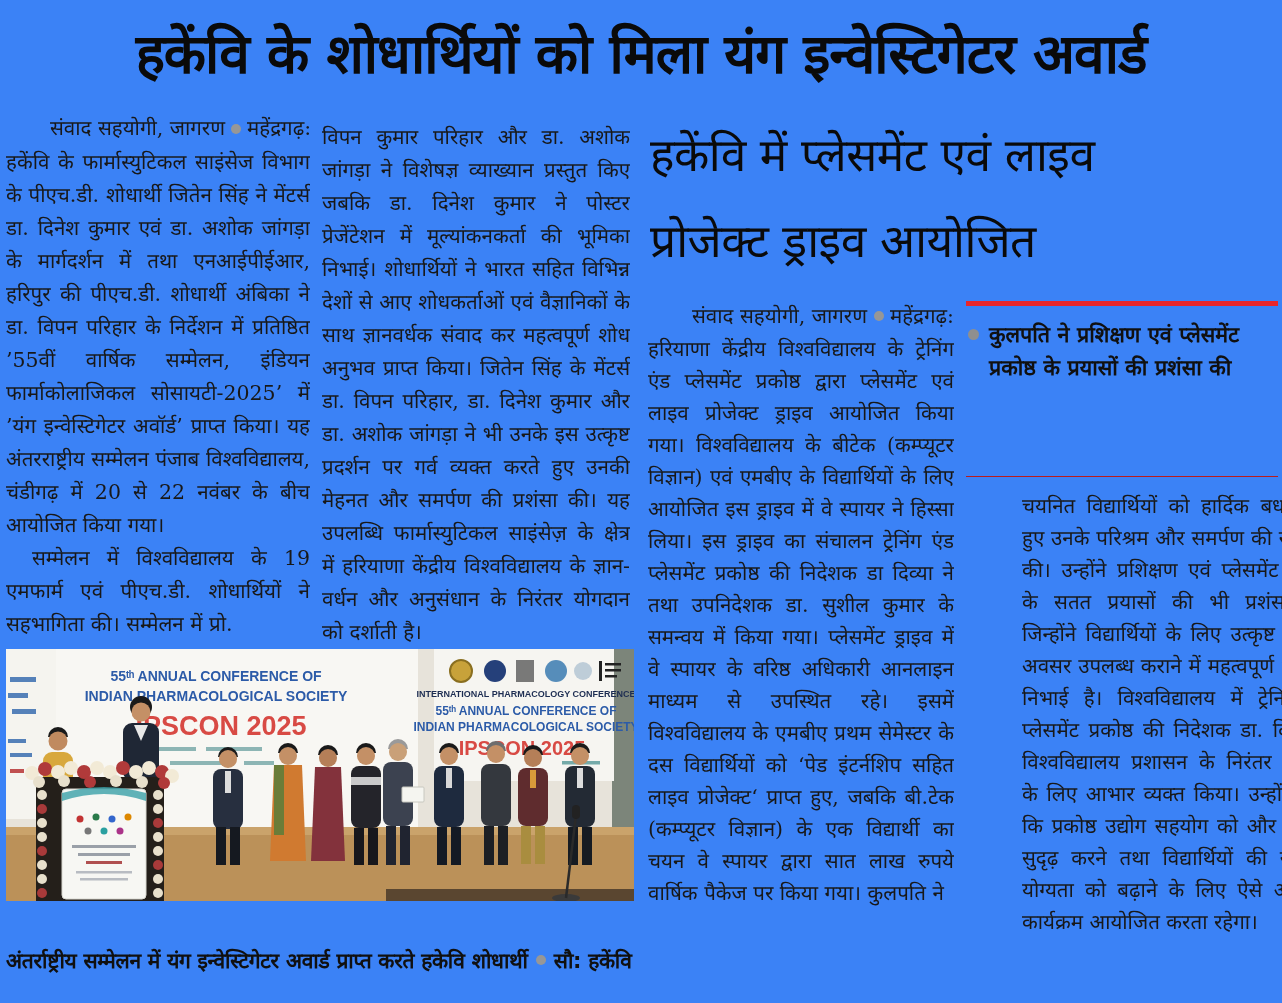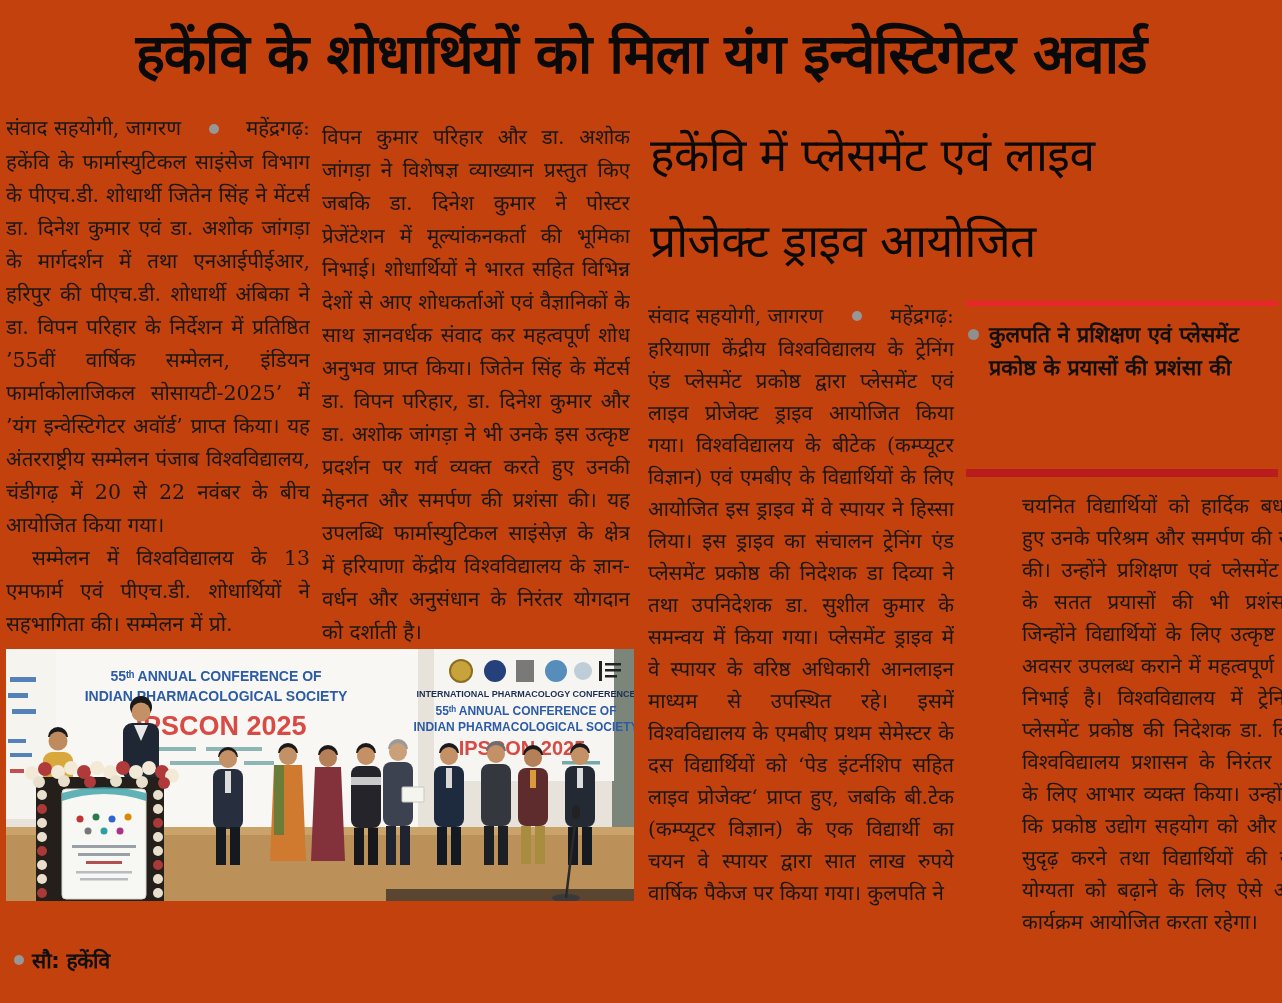--- a/index.html
+++ b/index.html
@@ -5,7 +5,7 @@
   html,body{margin:0;padding:0;}
   body{width:1282px;height:1003px;background:#ffffff;position:relative;
        font-family:"Liberation Sans",sans-serif;}
-  .page{position:absolute;inset:0;background:#c2410c;overflow:hidden;}
+  .page{position:absolute;inset:0;background:#3b82f6;overflow:hidden;}
 
   .h1{position:absolute;left:4px;top:6px;width:1274px;height:100px;
       font-family:"DejaVu Sans",sans-serif;font-weight:bold;font-size:55px;

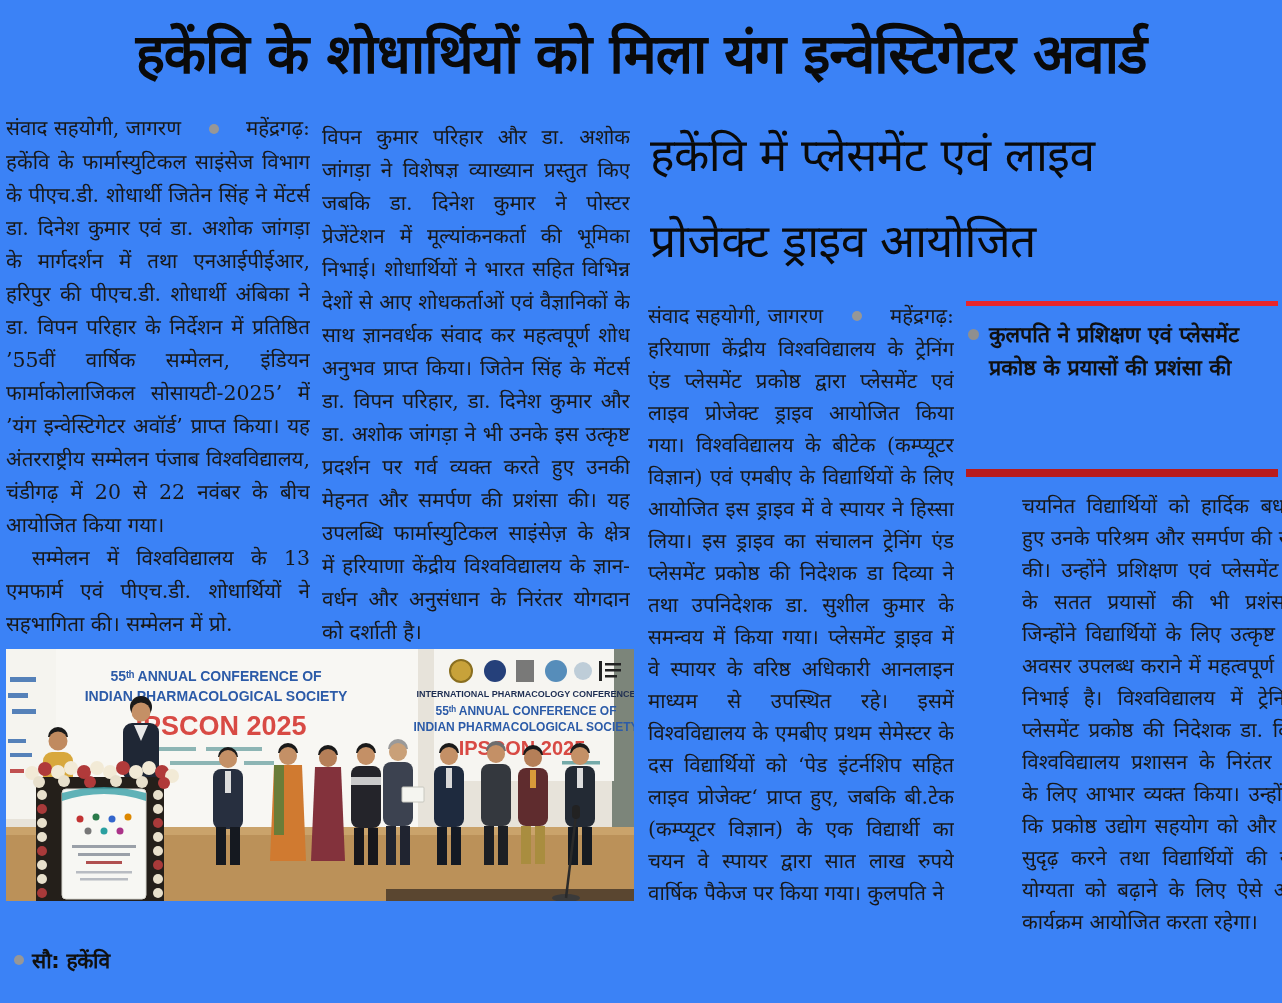--- a/index.html
+++ b/index.html
@@ -21,7 +21,7 @@
   .indent{text-indent:26px;}
 
   .byline{display:flex;align-items:center;justify-content:space-between;
-      white-space:nowrap;overflow:hidden;margin-bottom:1px;}
+      white-space:nowrap;overflow:hidden;margin-bottom:1px;margin-left:44px;}
   .graydot{width:10px;height:10px;border-radius:50%;background:#979797;
       flex:none;margin:0 6px;}
 

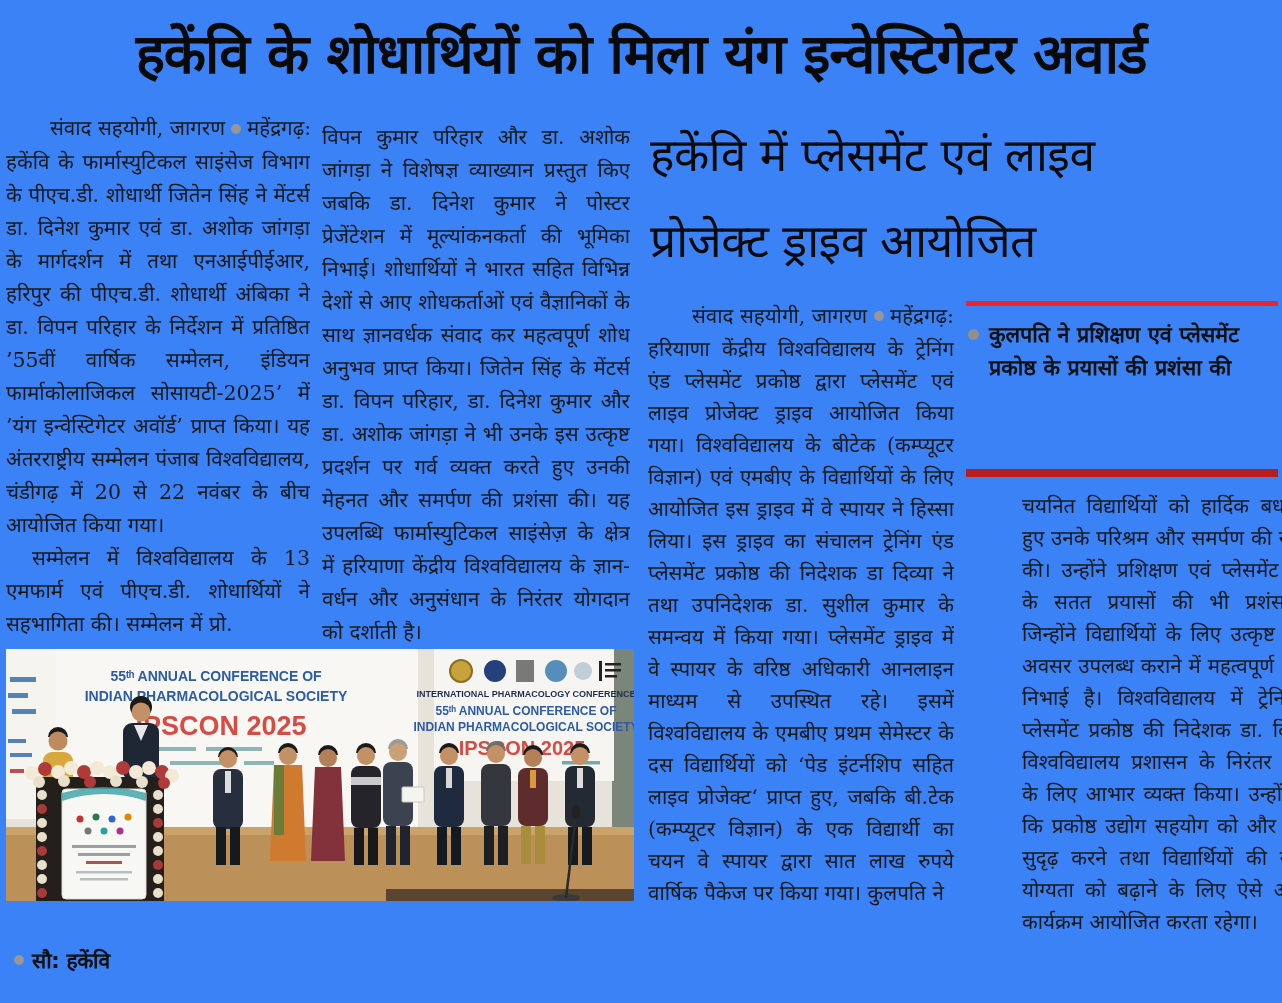--- a/index.html
+++ b/index.html
@@ -32,7 +32,7 @@
 
   .highlights{position:absolute;left:966px;top:301px;width:312px;height:176px;
       box-sizing:border-box;border-top:5px solid #e8262b;
-      border-bottom:8px solid #b91c1c;padding:12px 2px 10px 2px;overflow:hidden;}
+      border-bottom:1px solid #b91c1c;padding:12px 2px 10px 2px;overflow:hidden;}
   .hl-item{display:flex;gap:10px;font-family:"DejaVu Sans",sans-serif;
       font-weight:bold;font-size:21.5px;line-height:33px;color:#101010;
       margin-bottom:7px;}

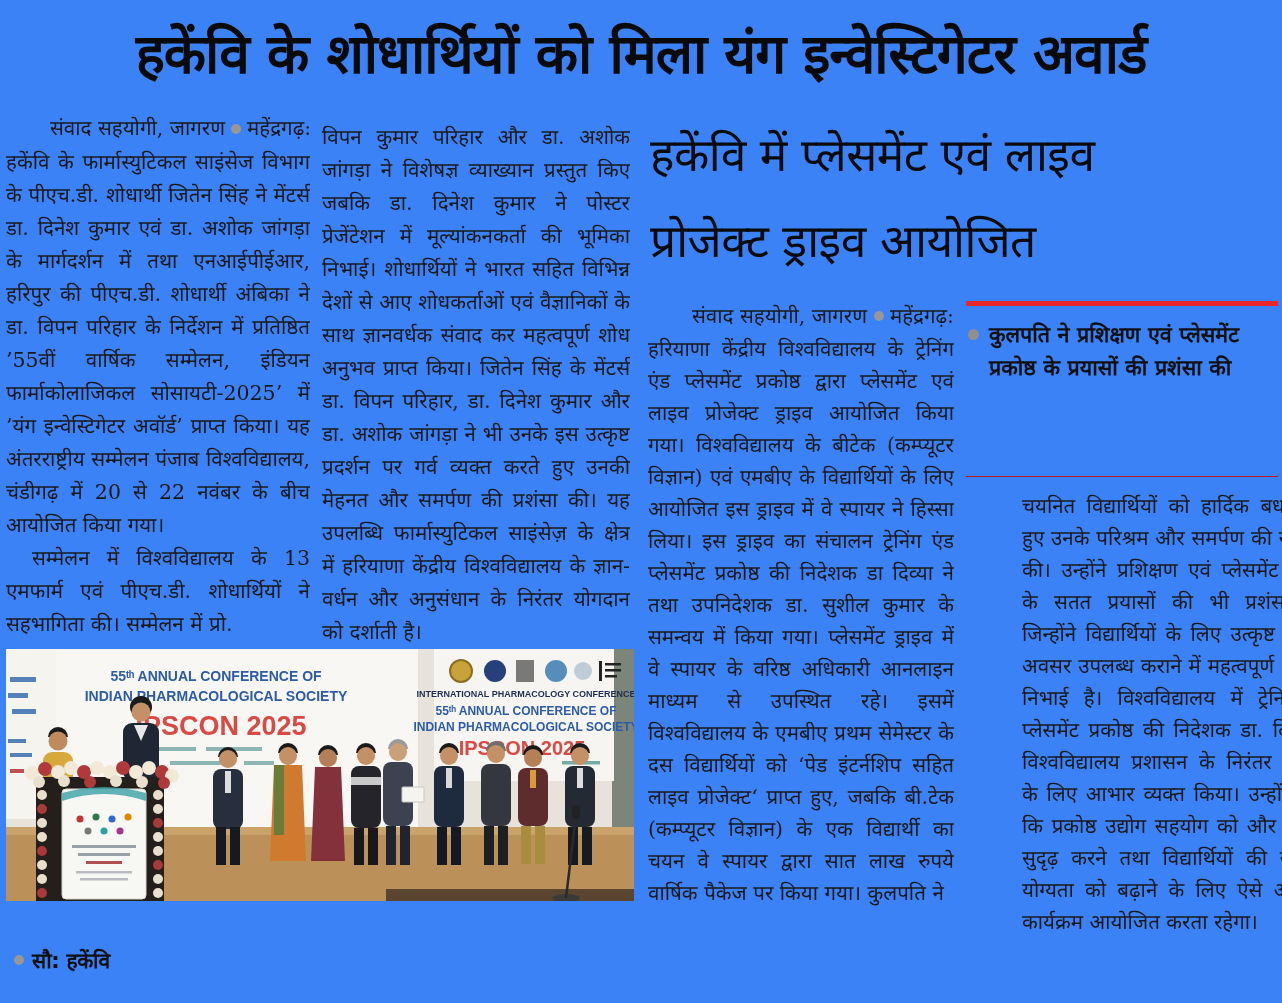--- a/index.html
+++ b/index.html
@@ -62,7 +62,7 @@
       <span>महेंद्रगढ़:</span>
     </div>
     <div>हकेंवि के फार्मास्युटिकल साइंसेज विभाग के पीएच.डी. शोधार्थी जितेन सिंह ने मेंटर्स डा. दिनेश कुमार एवं डा. अशोक जांगड़ा के मार्गदर्शन में तथा एनआईपीईआर, हरिपुर की पीएच.डी. शोधार्थी अंबिका ने डा. विपन परिहार के निर्देशन में प्रतिष्ठित ’55वीं वार्षिक सम्मेलन, इंडियन फार्माकोलाजिकल सोसायटी-2025’ में ’यंग इन्वेस्टिगेटर अवॉर्ड’ प्राप्त किया। यह अंतरराष्ट्रीय सम्मेलन पंजाब विश्वविद्यालय, चंडीगढ़ में 20 से 22 नवंबर के बीच आयोजित किया गया।</div>
-    <div class="indent">सम्मेलन में विश्वविद्यालय के 13 एमफार्म एवं पीएच.डी. शोधार्थियों ने सहभागिता की। सम्मेलन में प्रो.</div>
+    <div class="indent">सम्मेलन में विश्वविद्यालय के 19 एमफार्म एवं पीएच.डी. शोधार्थियों ने सहभागिता की। सम्मेलन में प्रो.</div>
   </div>
 
   <div class="bodycol col2">

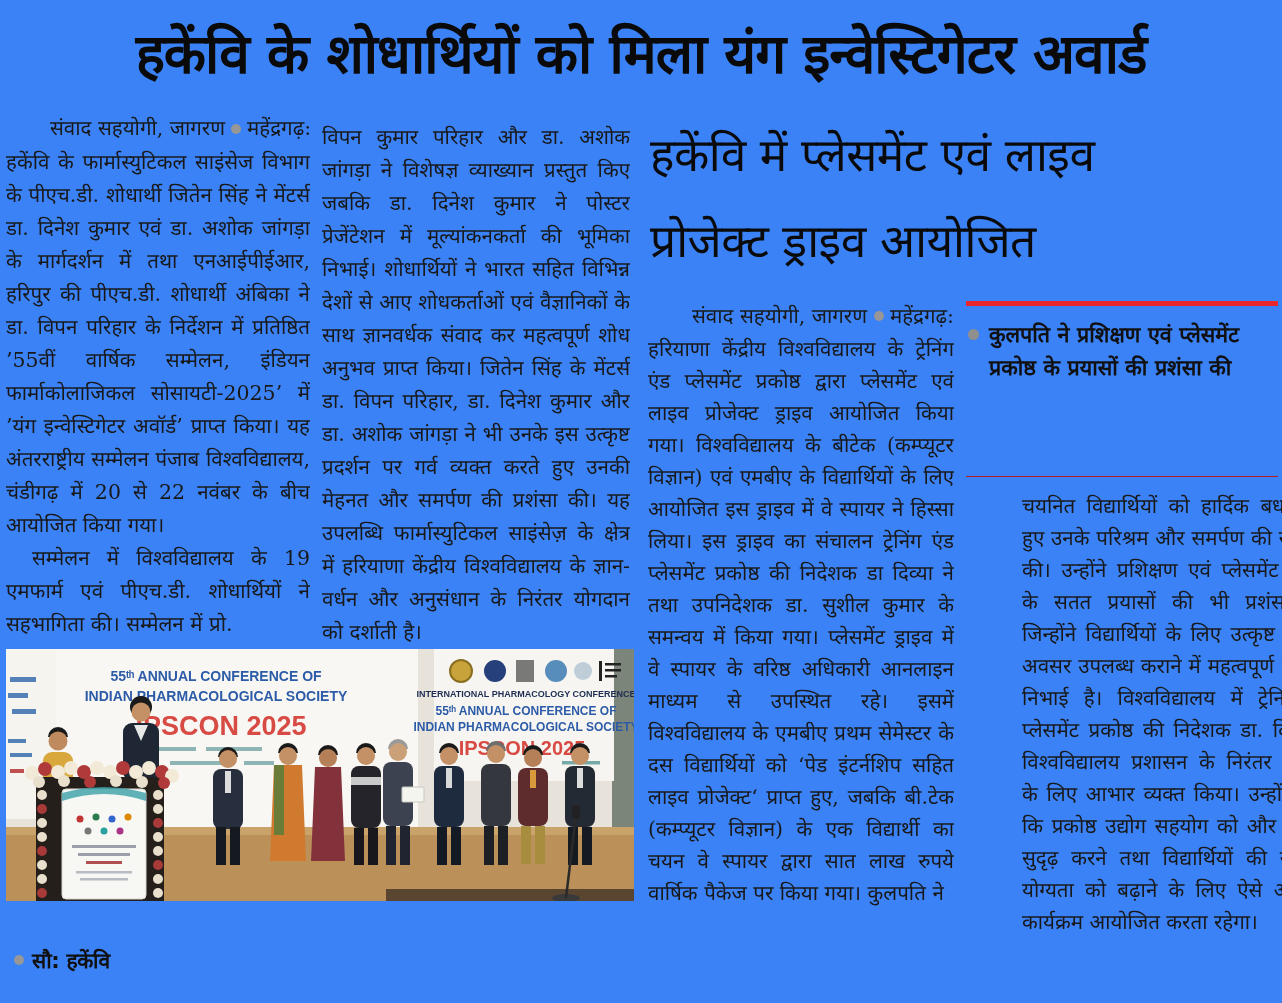--- a/index.html
+++ b/index.html
@@ -284,6 +284,7 @@
   </div>
 
   <div class="caption">
+    <span>अंतर्राष्ट्रीय सम्मेलन में यंग इन्वेस्टिगेटर अवार्ड प्राप्त करते हकेवि शोधार्थी</span>
     <span class="graydot"></span>
     <span>सौ: हकेंवि</span>
   </div>

